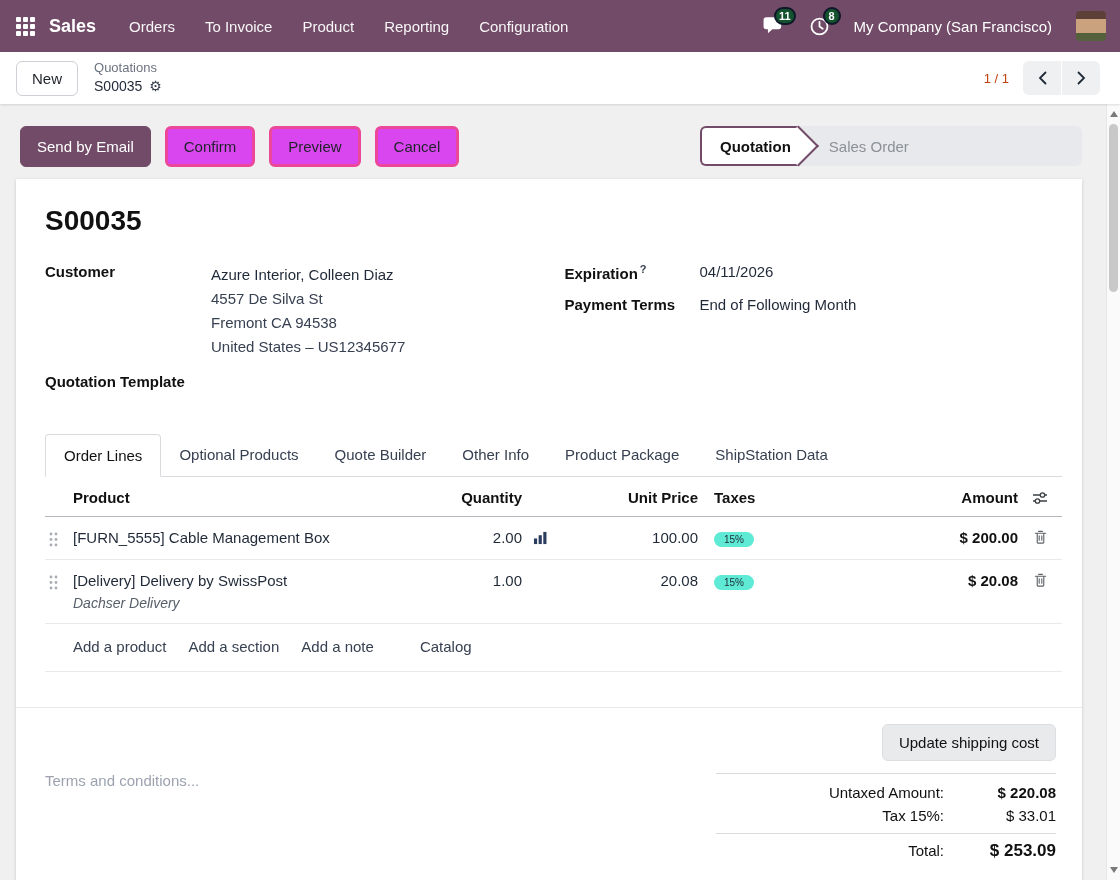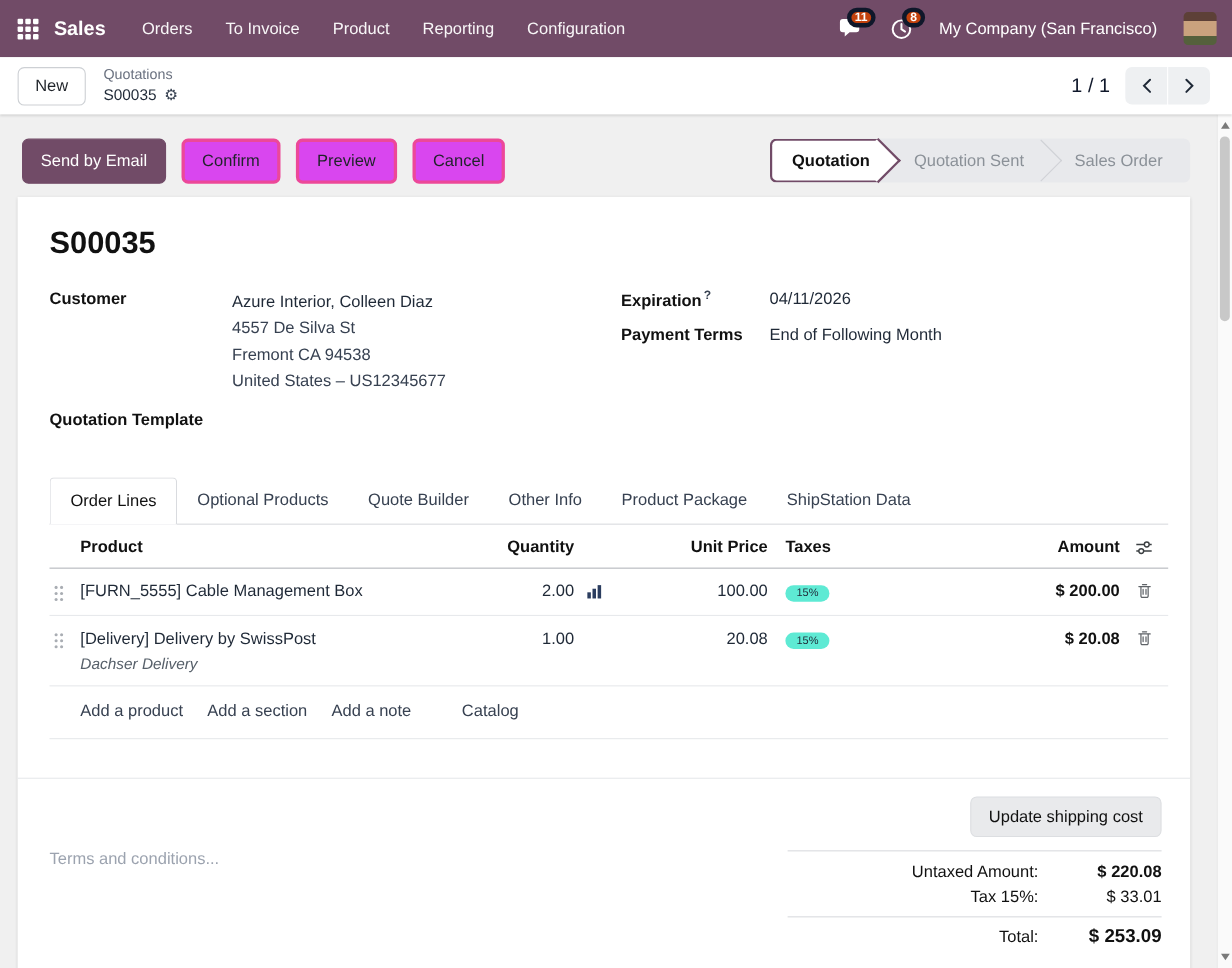--- a/index.html
+++ b/index.html
@@ -15,7 +15,7 @@
   .nav-item { padding:8px 13px; font-size:15px; color:rgba(255,255,255,.95); border-radius:4px; cursor:pointer; }
   .nav-right { margin-left:auto; display:flex; align-items:center; gap:24px; }
   .icon-wrap { position:relative; cursor:pointer; display:flex; align-items:center; }
-  .count-badge { position:absolute; top:-9px; right:-11px; background:#c2410c; border:4px solid #0f172a; color:#fff; font-size:11px; font-weight:700; min-width:18px; height:18px; border-radius:9px; display:flex; align-items:center; justify-content:center; padding:0 3px; }
+  .count-badge { position:absolute; top:-9px; right:-11px; background:#14532d; border:2px solid #0f172a; color:#fff; font-size:11px; font-weight:700; min-width:18px; height:18px; border-radius:9px; display:flex; align-items:center; justify-content:center; padding:0 3px; }
   .company-name { font-size:15px; cursor:pointer; }
   .avatar { width:30px; height:30px; border-radius:4px; background:linear-gradient(180deg,#5d4037 0 28%, #caa27e 28% 72%, #55603c 72%); cursor:pointer; }
 

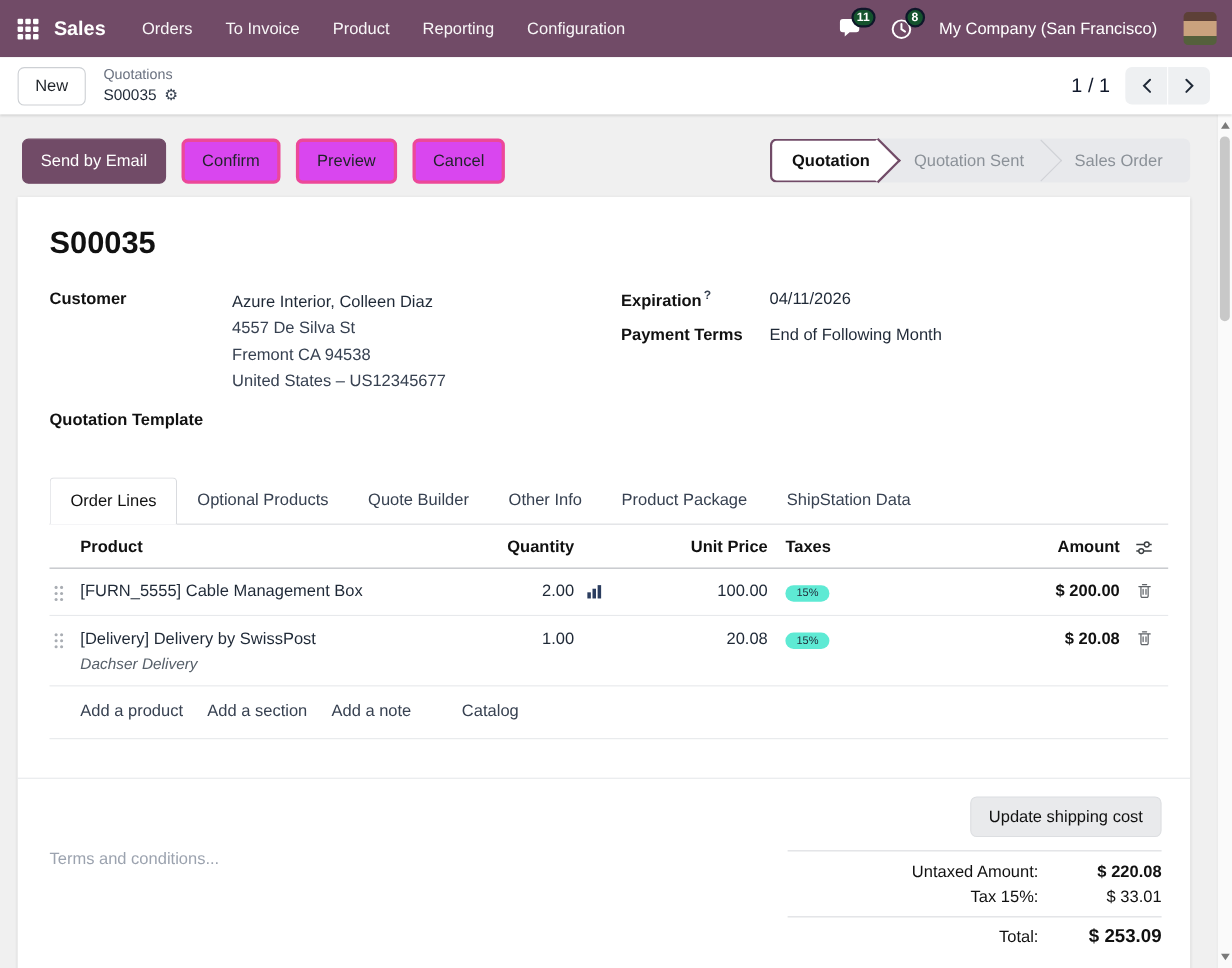--- a/index.html
+++ b/index.html
@@ -27,7 +27,7 @@
   .bc-current { font-size:14px; color:#1f2937; display:flex; align-items:center; gap:7px; }
   .gear-icon { font-size:14px; color:#374151; cursor:pointer; }
   .pager { margin-left:auto; display:flex; align-items:center; gap:14px; }
-  .pager-count { font-size:18px; color:#0f172a; }
+  .pager-count { font-size:13px; color:#c2410c; }
   .pager-btns { display:flex; gap:1px; }
   .pager-btn { width:38px; height:34px; background:#eef0f2; border:none; display:flex; align-items:center; justify-content:center; cursor:pointer; }
   .pager-btn.prev { border-radius:6px 0 0 6px; }

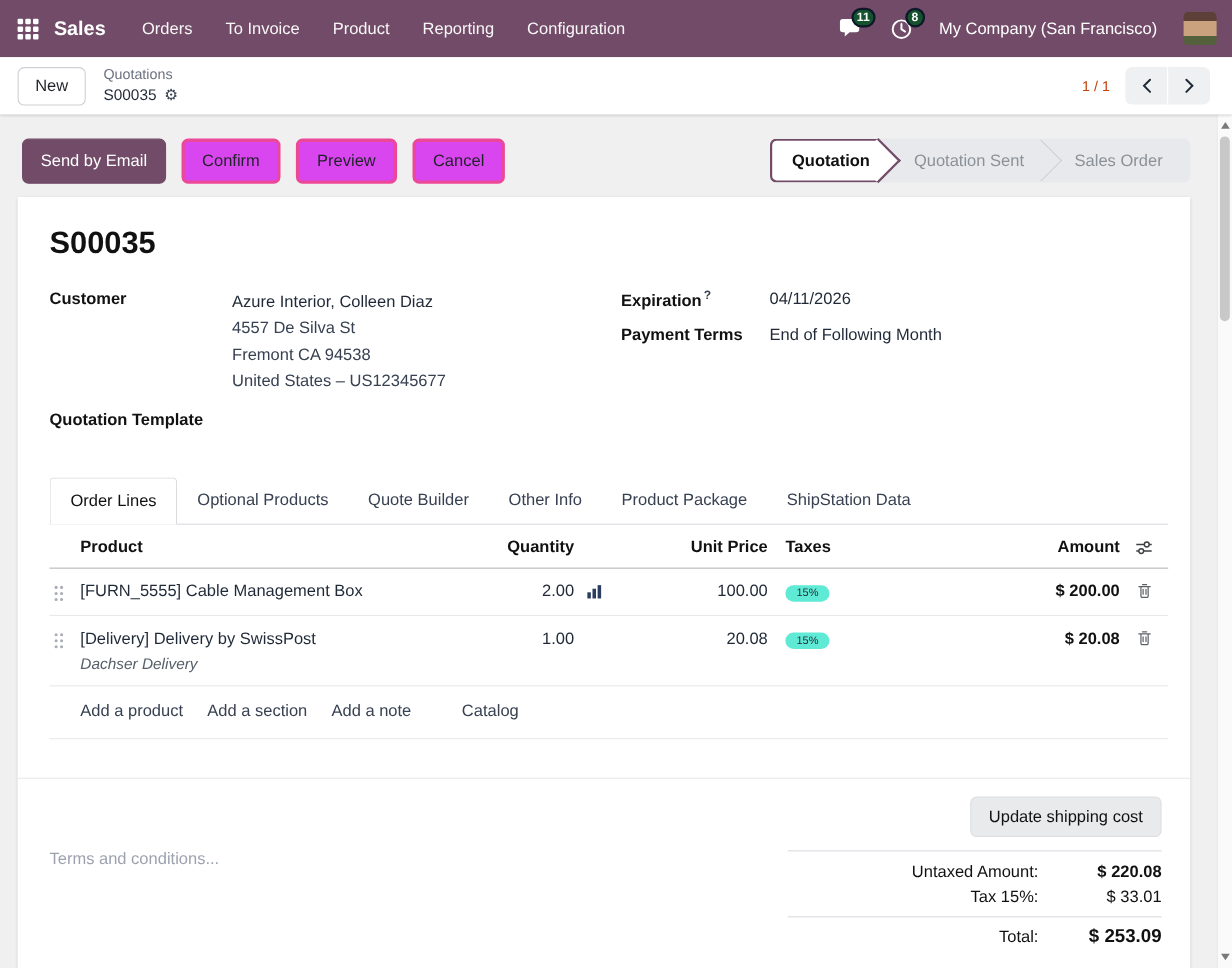--- a/index.html
+++ b/index.html
@@ -192,9 +192,6 @@
         <div class="step step-active">
           <span class="step-label">Quotation</span>
         </div>
-        <div class="step step-mid">
-          <span class="step-label">Quotation Sent</span>
-        </div>
         <div class="step step-last">
           <span class="step-label">Sales Order</span>
         </div>

